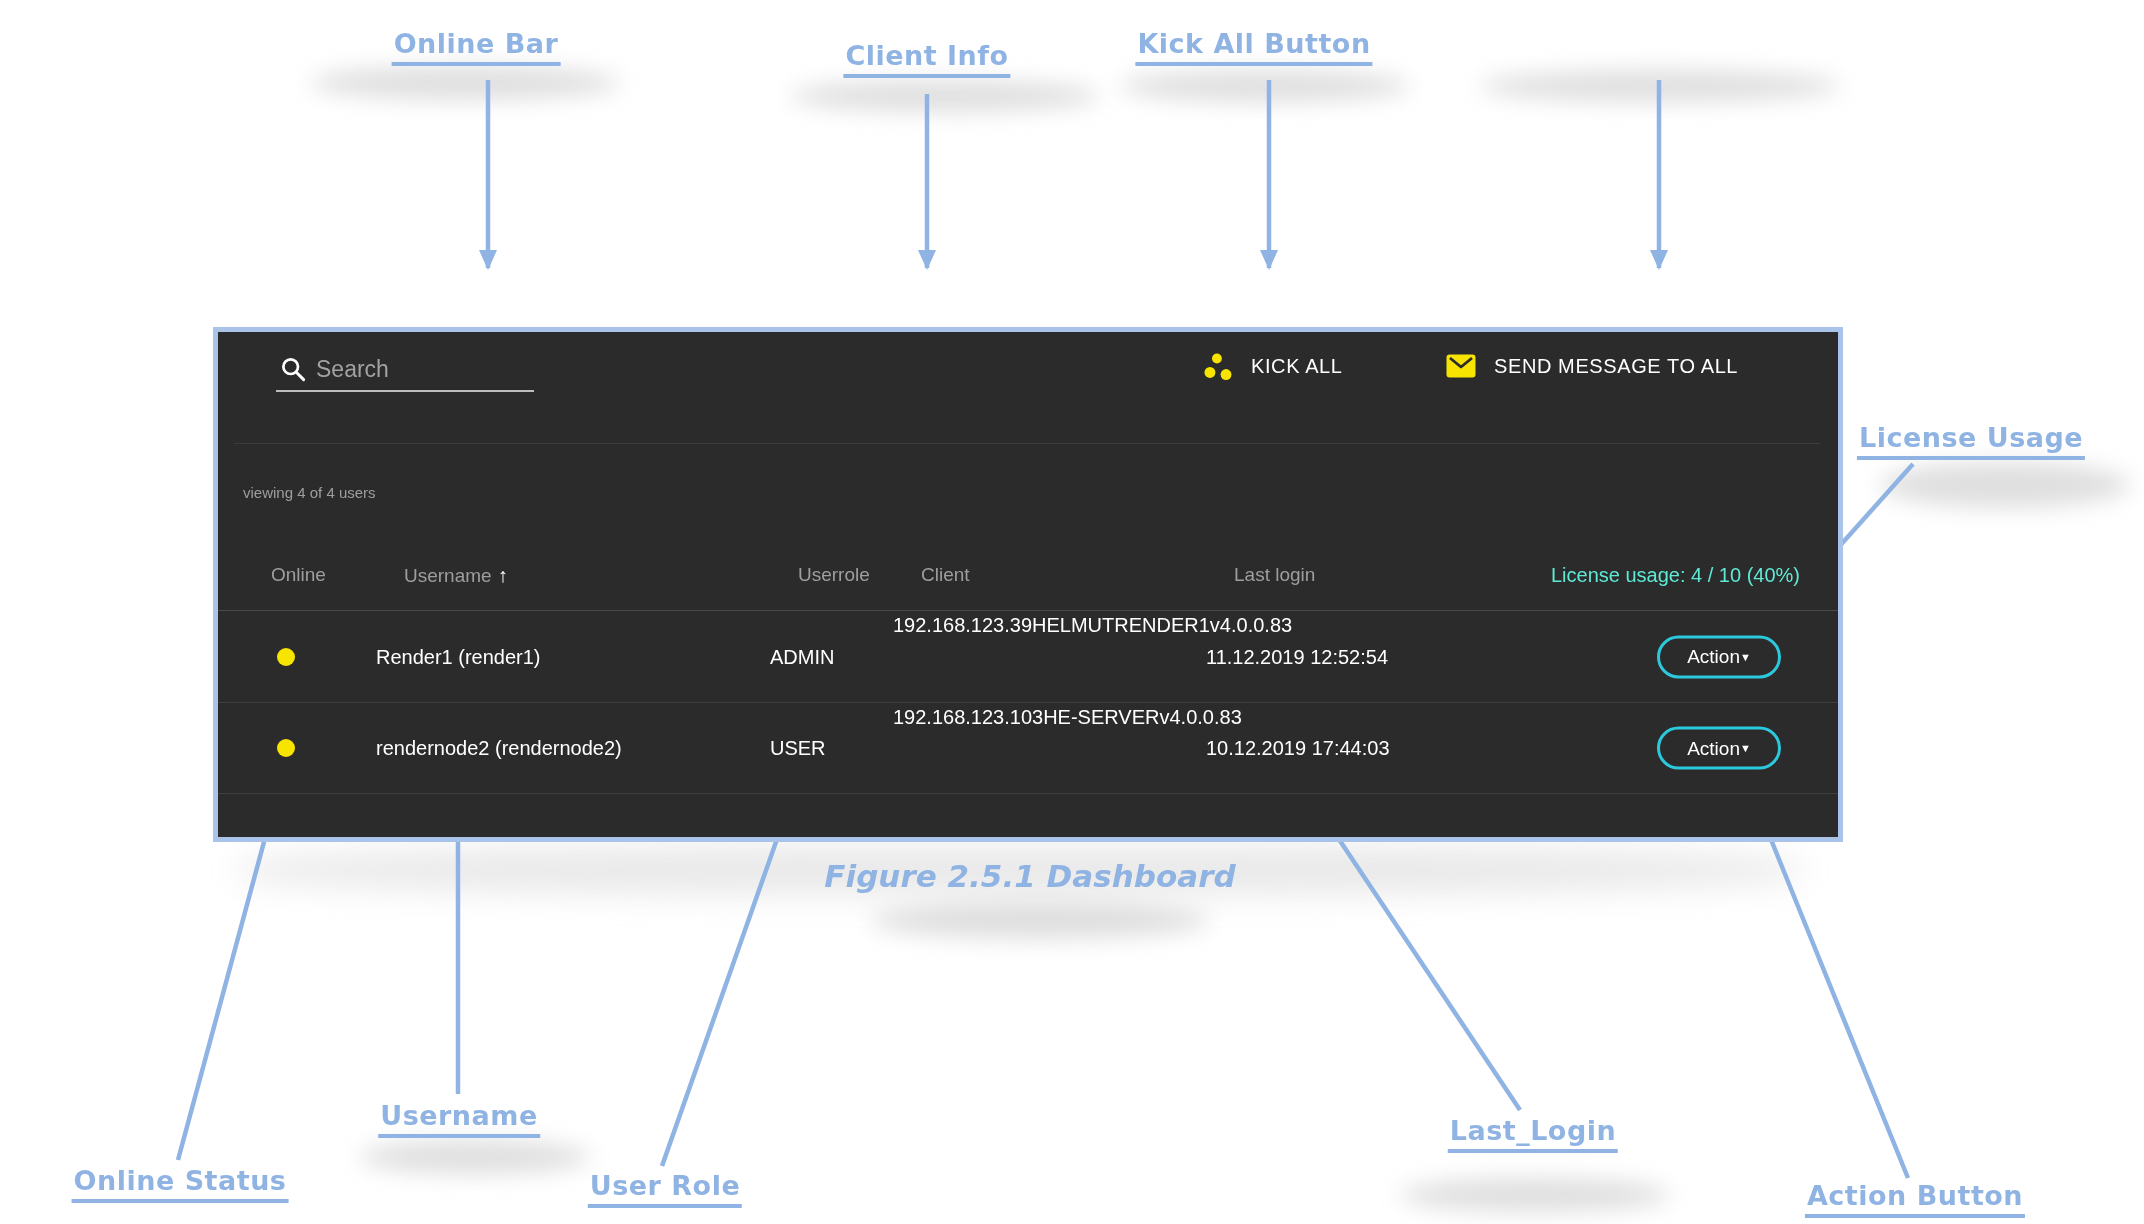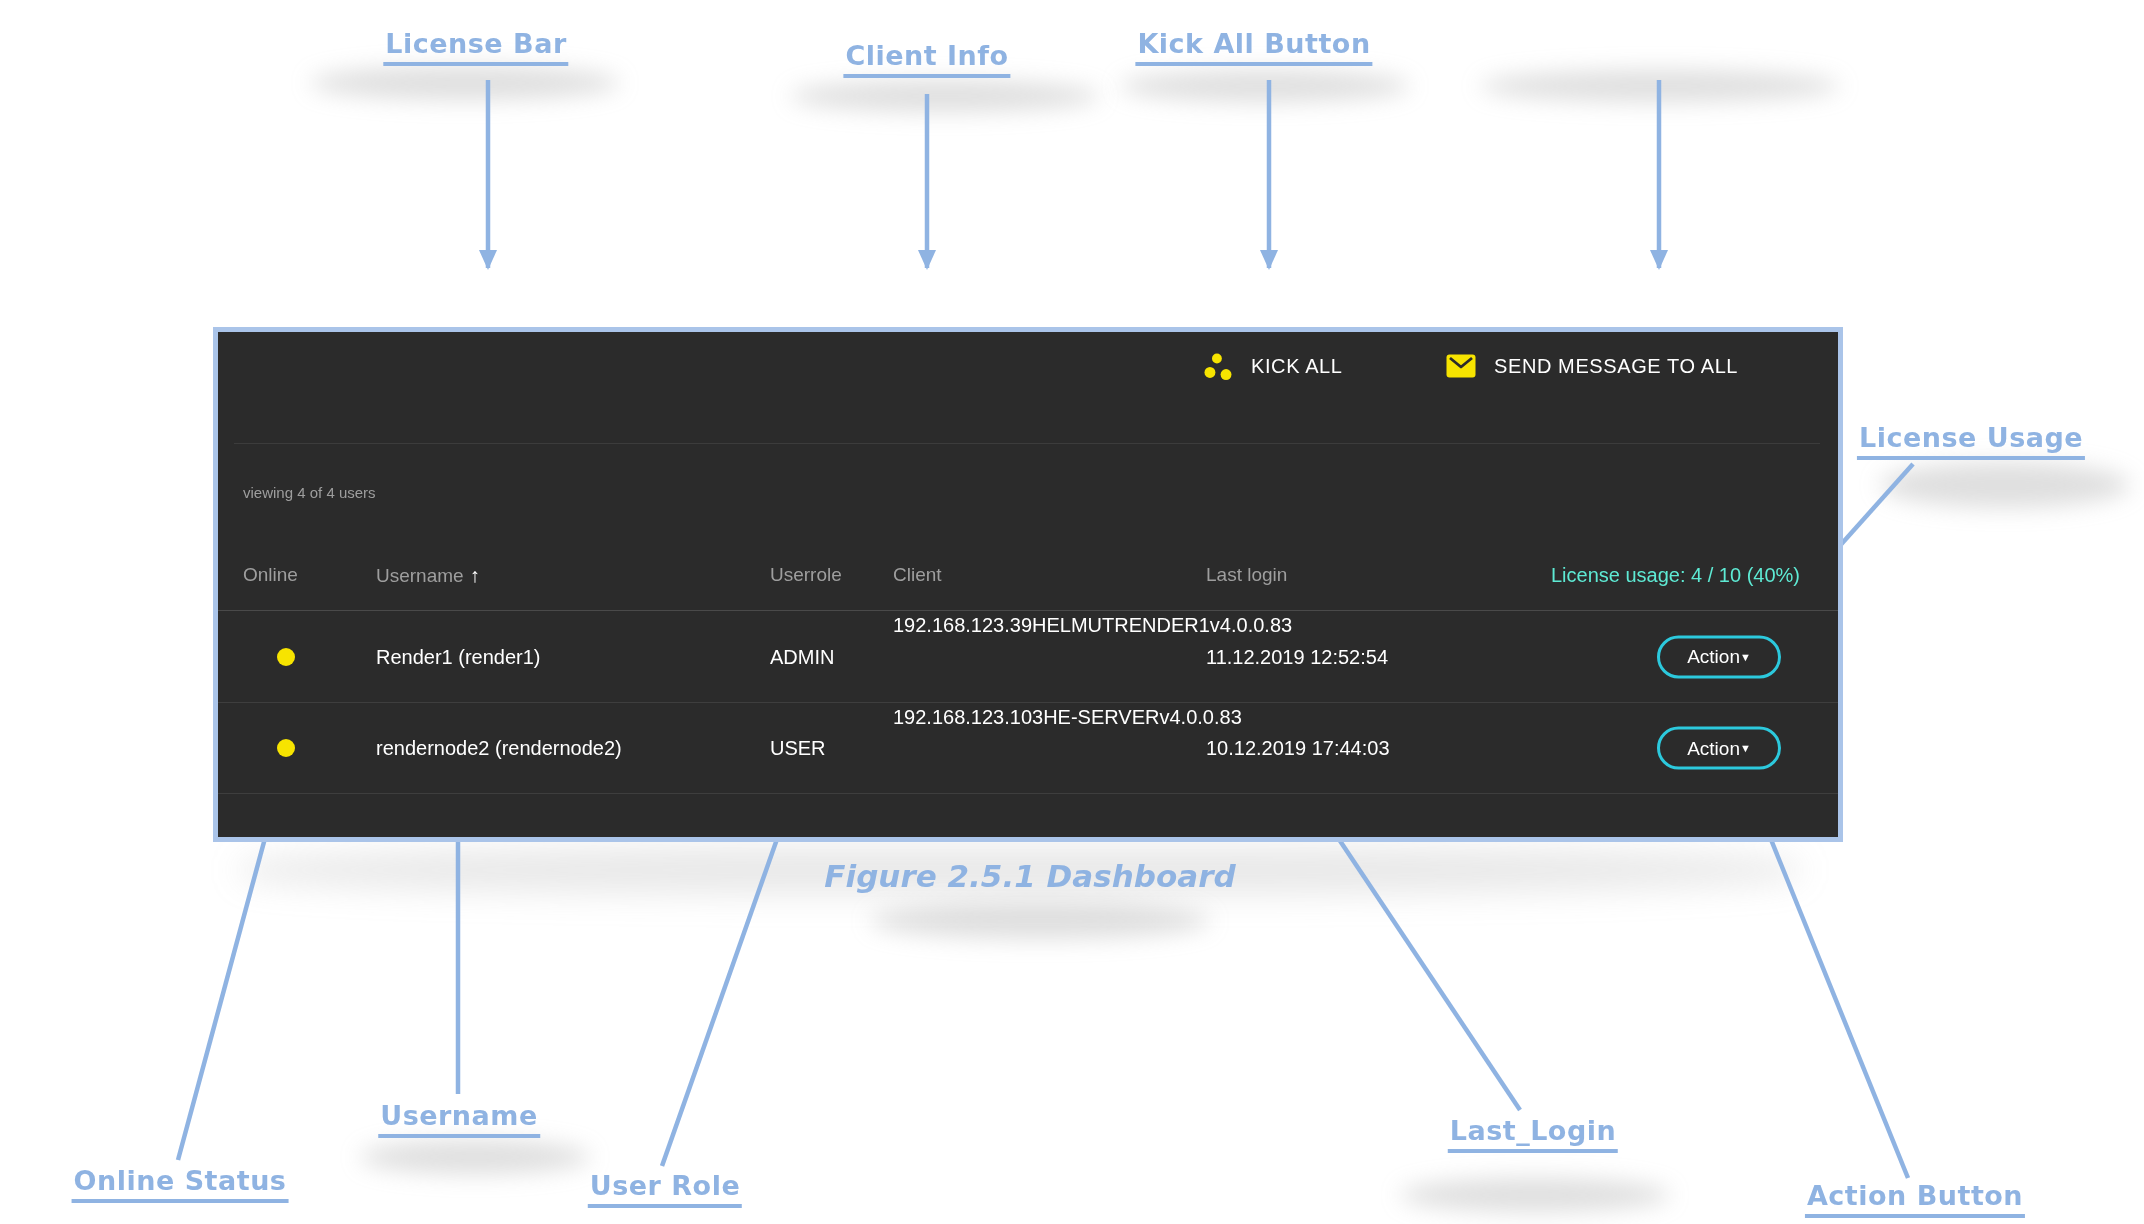--- a/index.html
+++ b/index.html
@@ -118,7 +118,7 @@
     </g>
   </svg>
 
-  <div class="annot" style="left:476px;top:28px;">License Bar</div>
+  <div class="annot" style="left:476px;top:28px;">Online Bar</div>
   <div class="annot" style="left:927px;top:40px;">Client Info</div>
   <div class="annot" style="left:1254px;top:28px;">Kick All Button</div>
   <div class="annot" style="left:1971px;top:422px;">License Usage</div>

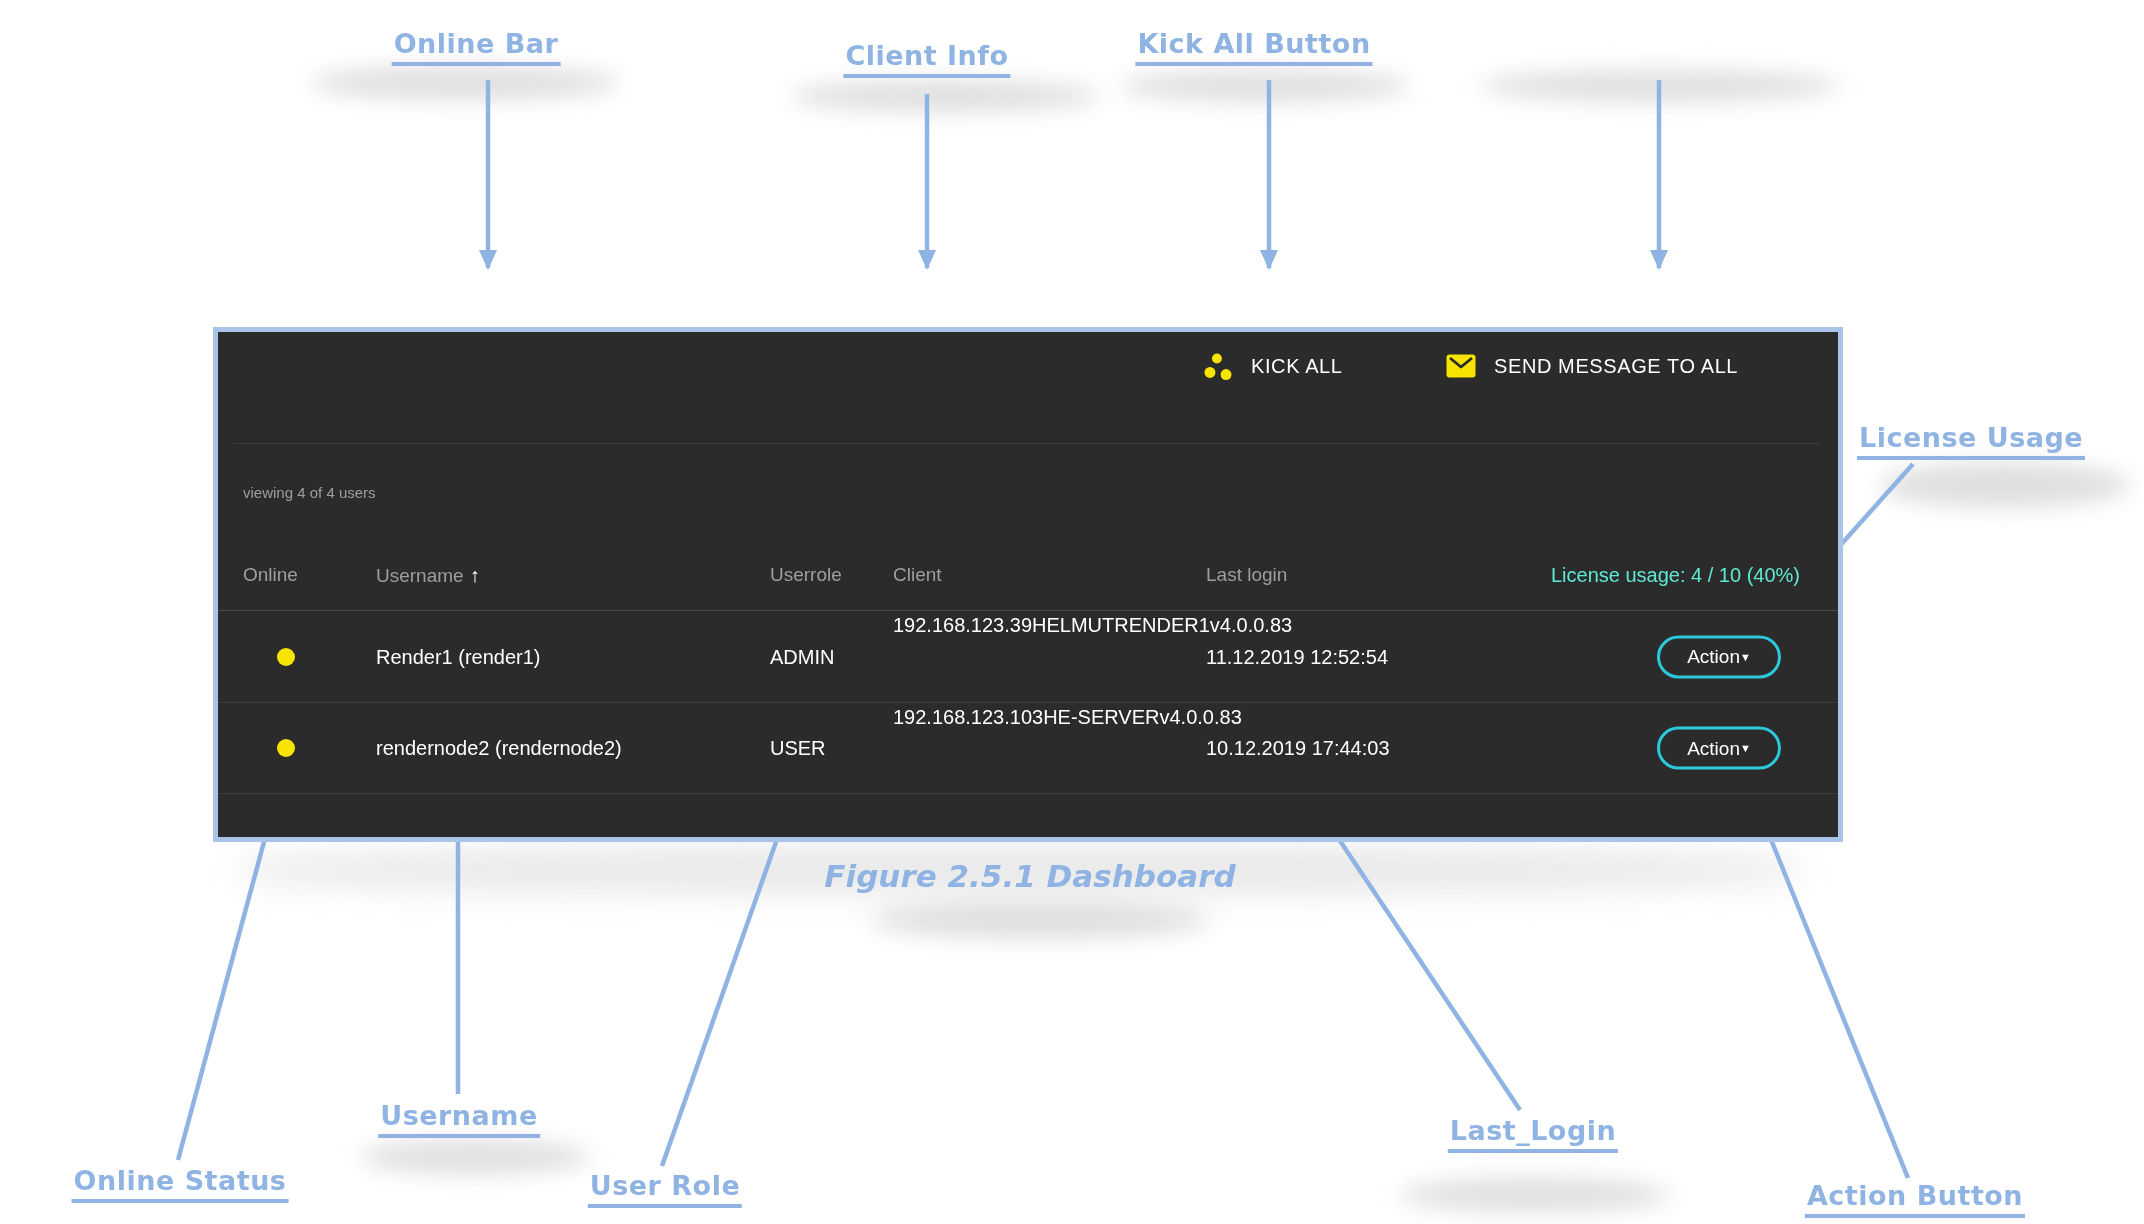--- a/index.html
+++ b/index.html
@@ -125,6 +125,13 @@
 
   <div id="panel">
 
+    <div id="search-wrap">
+      <svg width="27" height="27" viewBox="0 0 24 24">
+        <circle cx="9.5" cy="9.5" r="6.5" stroke="#ffffff" stroke-width="2.4" fill="none"></circle>
+        <line x1="14.5" y1="14.5" x2="21" y2="21" stroke="#ffffff" stroke-width="2.6" stroke-linecap="round"></line>
+      </svg>
+      <input id="search-input" type="text" placeholder="Search" style="">
+    </div>
 
     <button class="toolbtn" id="kick-all-btn">
       <svg width="30" height="30" viewBox="0 0 28 28">

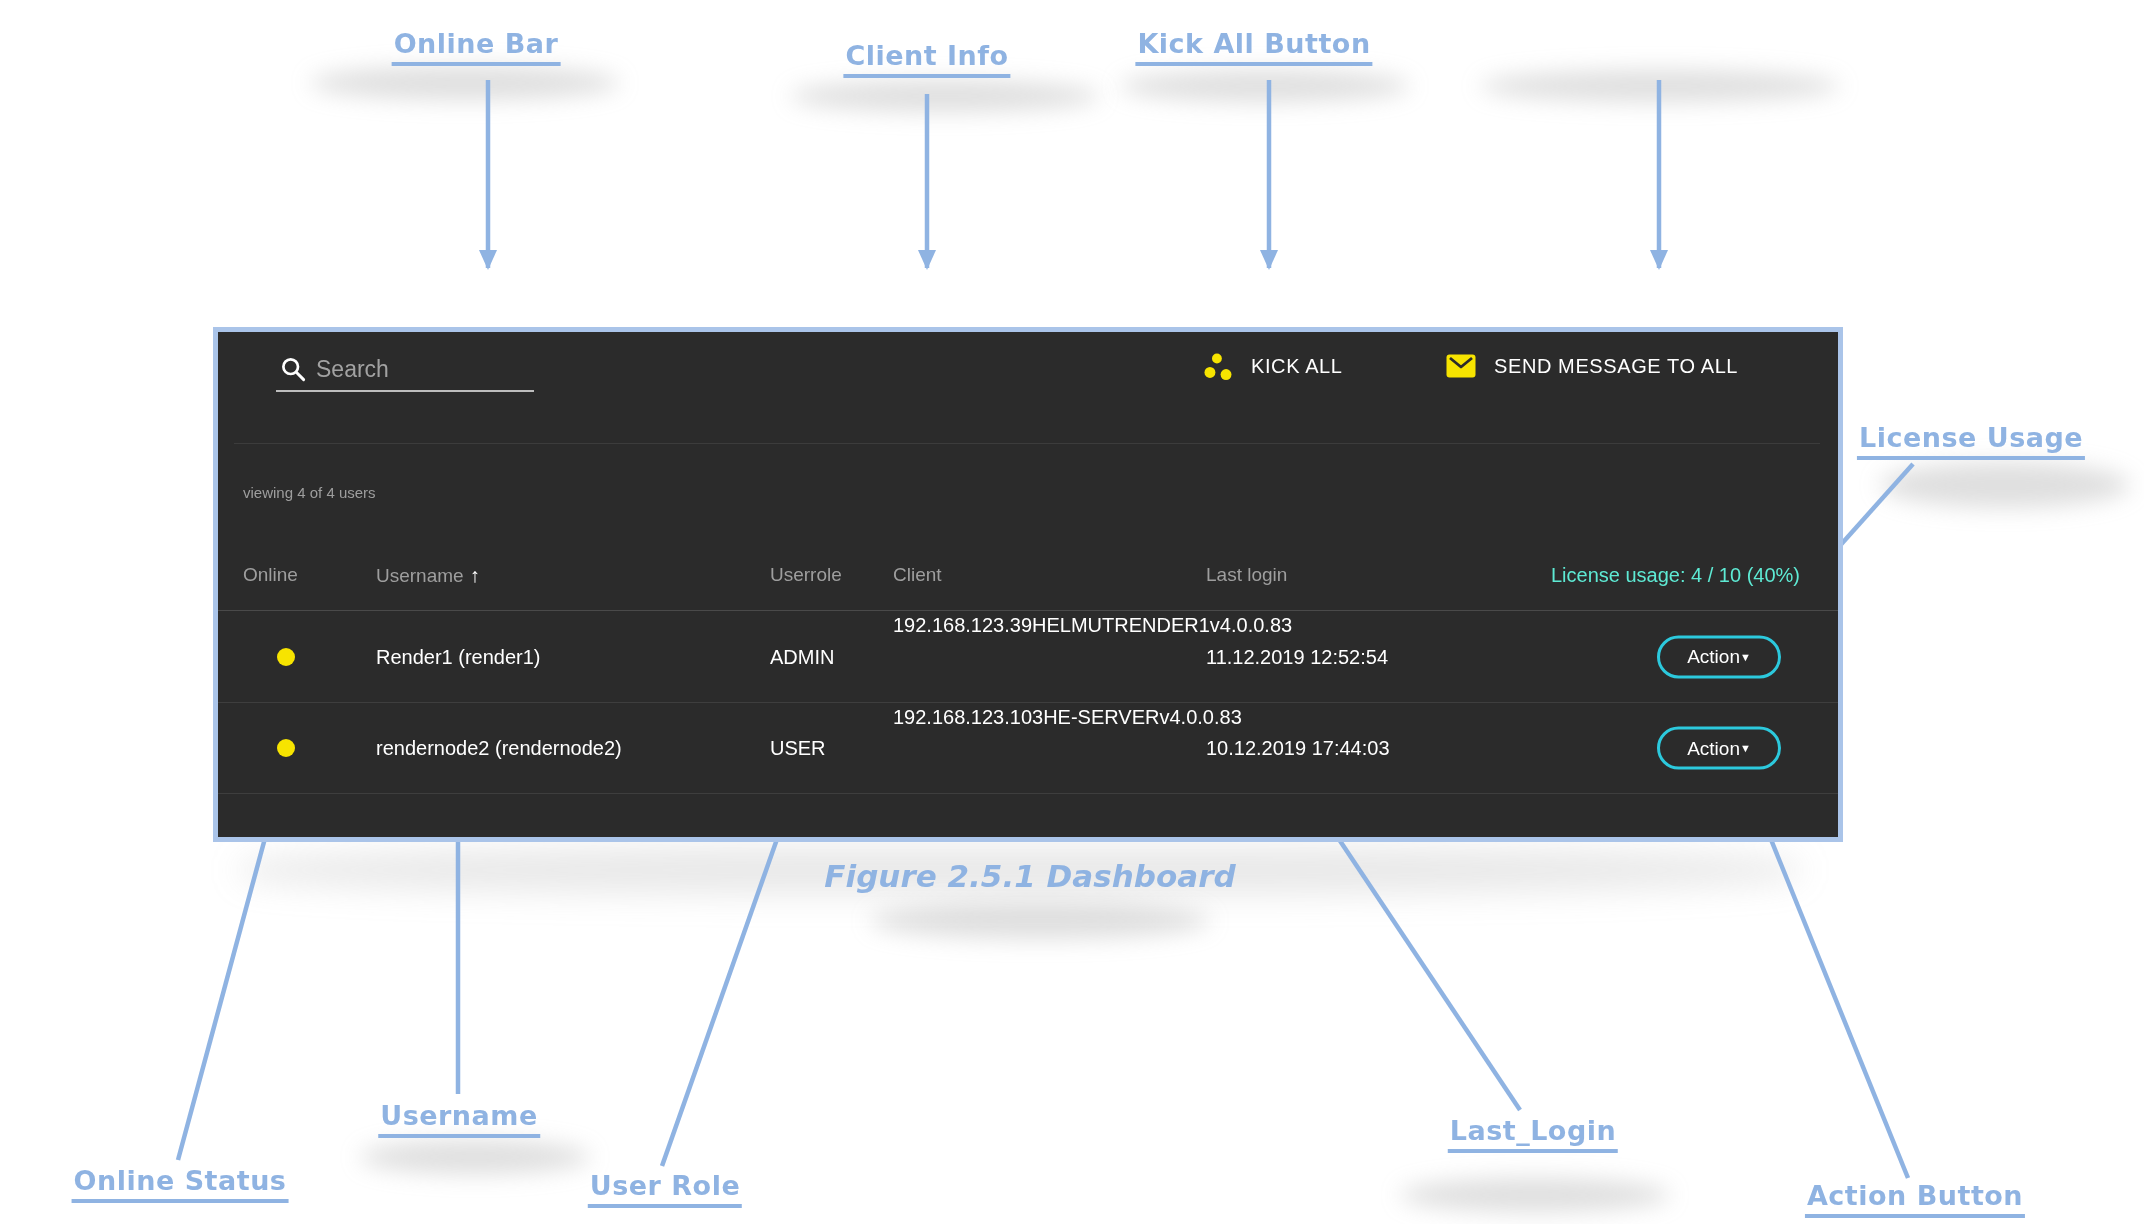--- a/index.html
+++ b/index.html
@@ -61,7 +61,7 @@
   #viewing-text { left:25px; top:152px; }
 
   
-  .hdr { position:absolute; top:232px; color:#9e9e9e; font-size:19px; white-space:nowrap; }
+  .hdr { position:absolute; top:232px; color:#9e9e9e; font-size:19px; white-space:nowrap;margin-left:28px; }
   #sort-arrow { color:#ffffff; font-size:20px; margin-left:6px; }
   #license-usage { position:absolute; top:232px; right:38px; color:#5eead4; font-size:20px; white-space:nowrap; }
 

